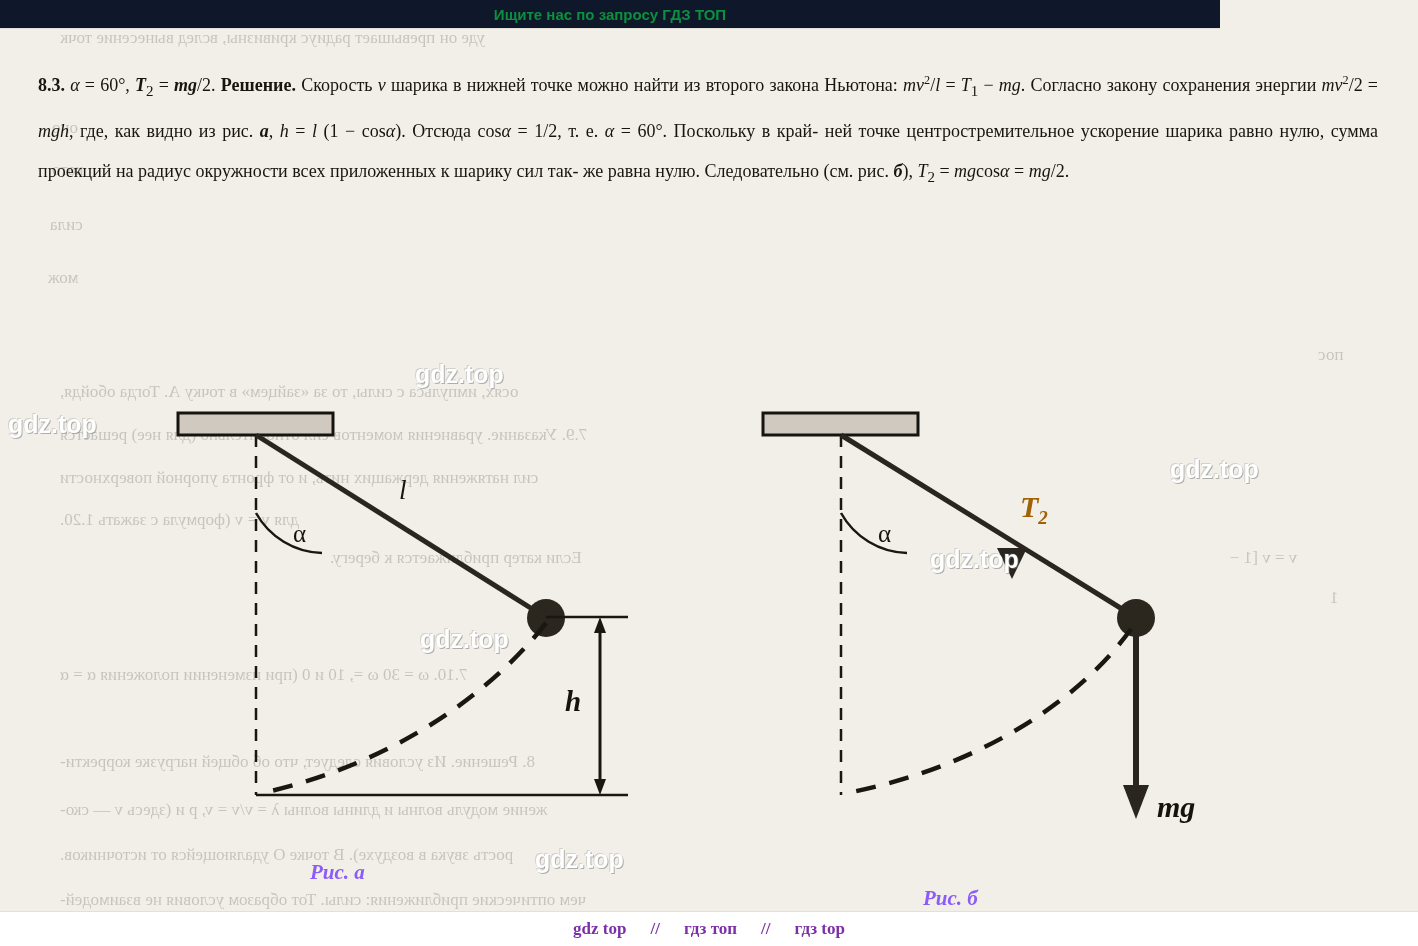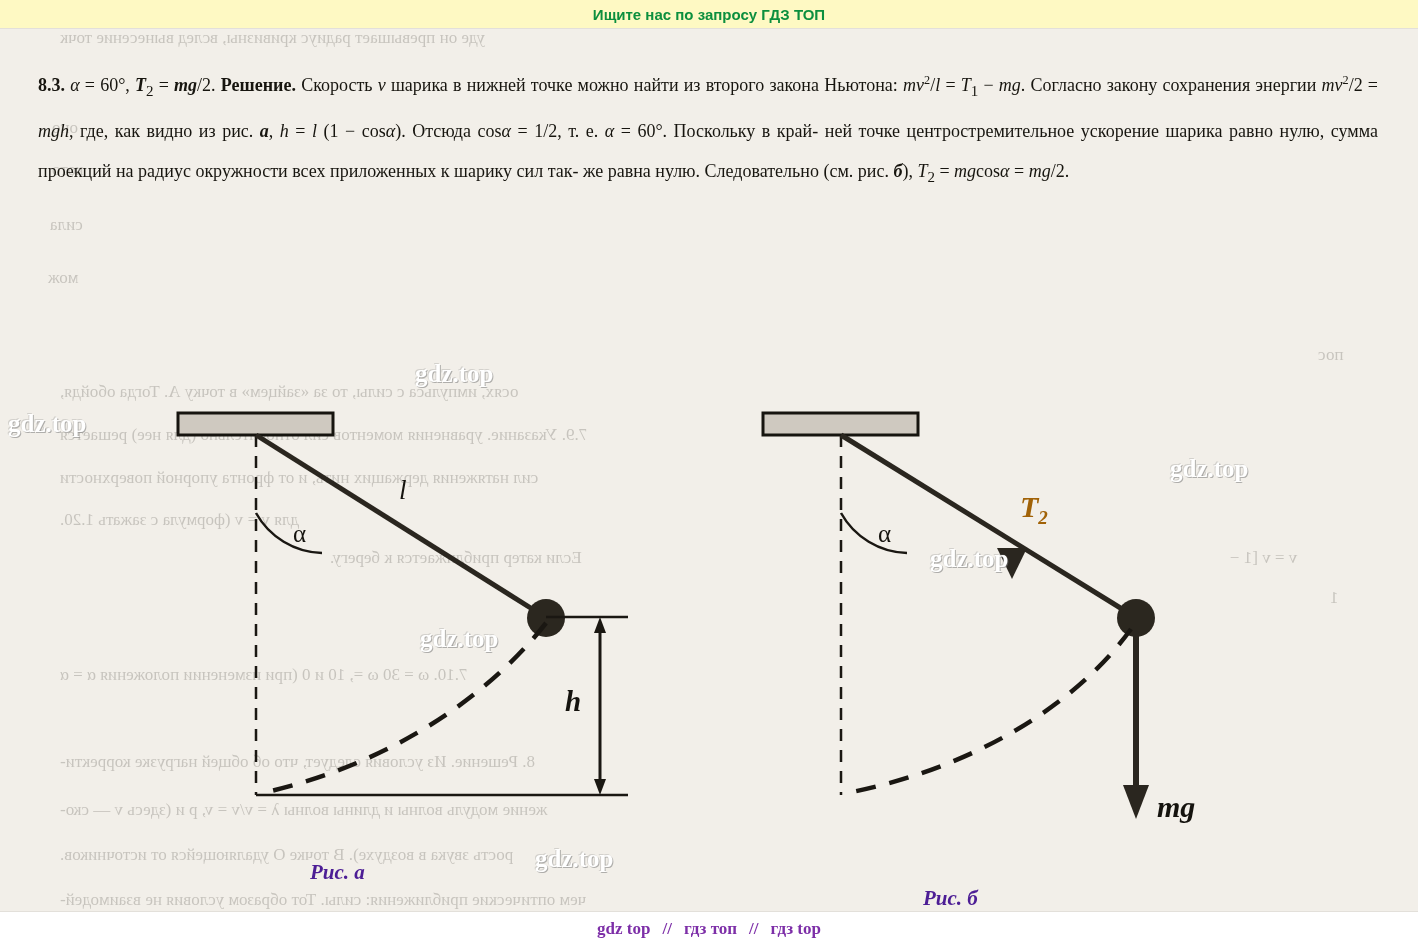--- a/index.html
+++ b/index.html
@@ -38,9 +38,9 @@
   .top-banner {
     position: absolute;
     left: 0; top: 0;
-    width: 1418px;
+    width: 1220px;
     height: 28px;
-    background: #fef9c3;
+    background: #0f172a;
     border-bottom: 1px solid #e3e0da;
     display: flex;
     align-items: center;

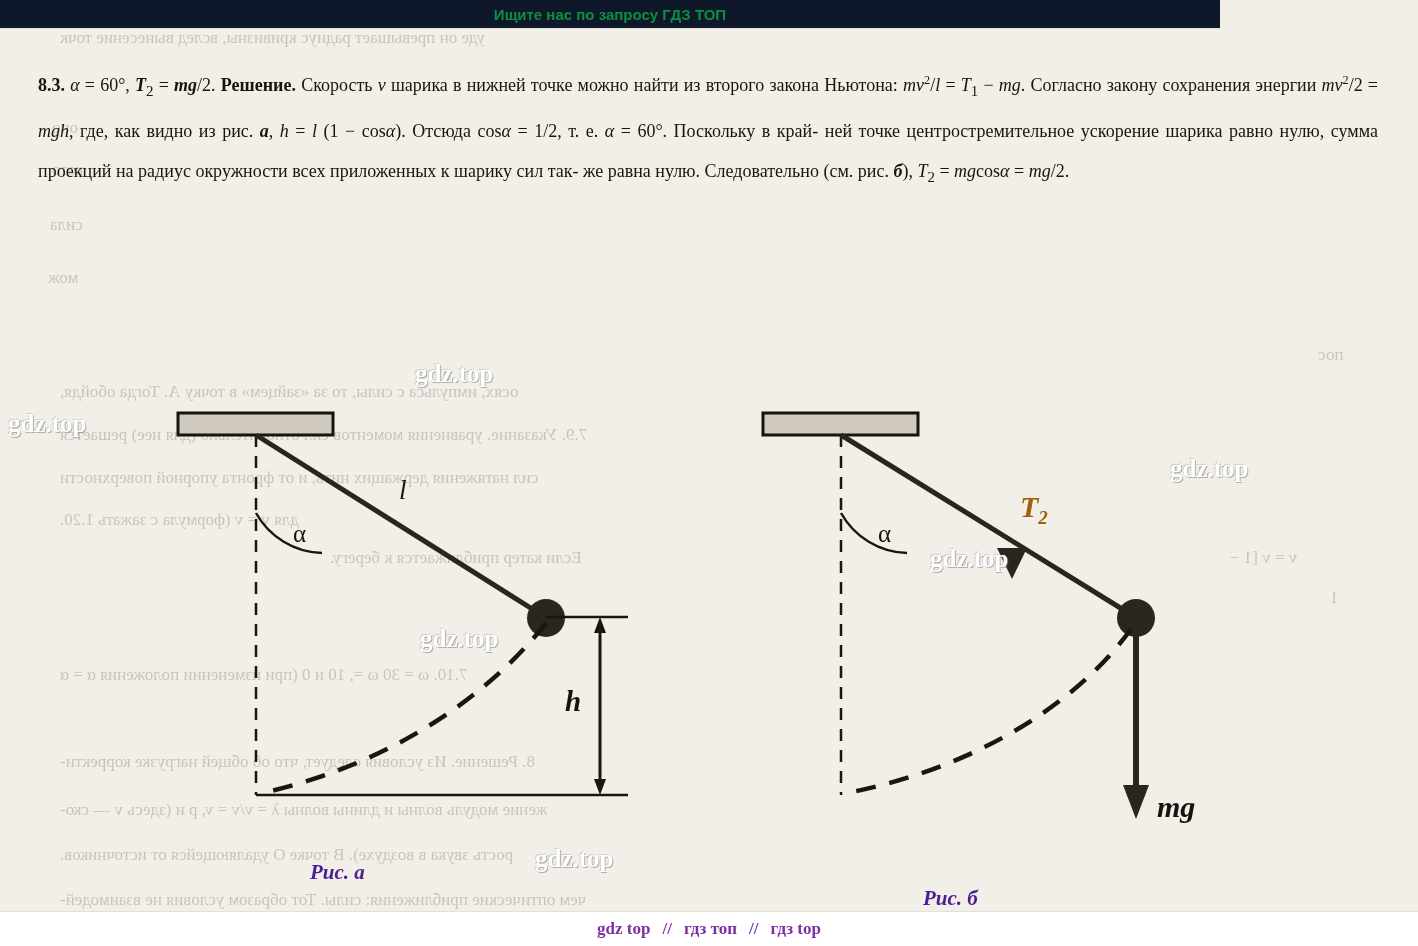--- a/index.html
+++ b/index.html
@@ -108,7 +108,7 @@
   .watermark {
     position: absolute;
     color: #ffffff;
-    font-family: Liberation Serif, serif;
+    font-family: Liberation Sans, sans-serif;
     font-size: 25px;
     font-weight: bold;
     text-shadow:

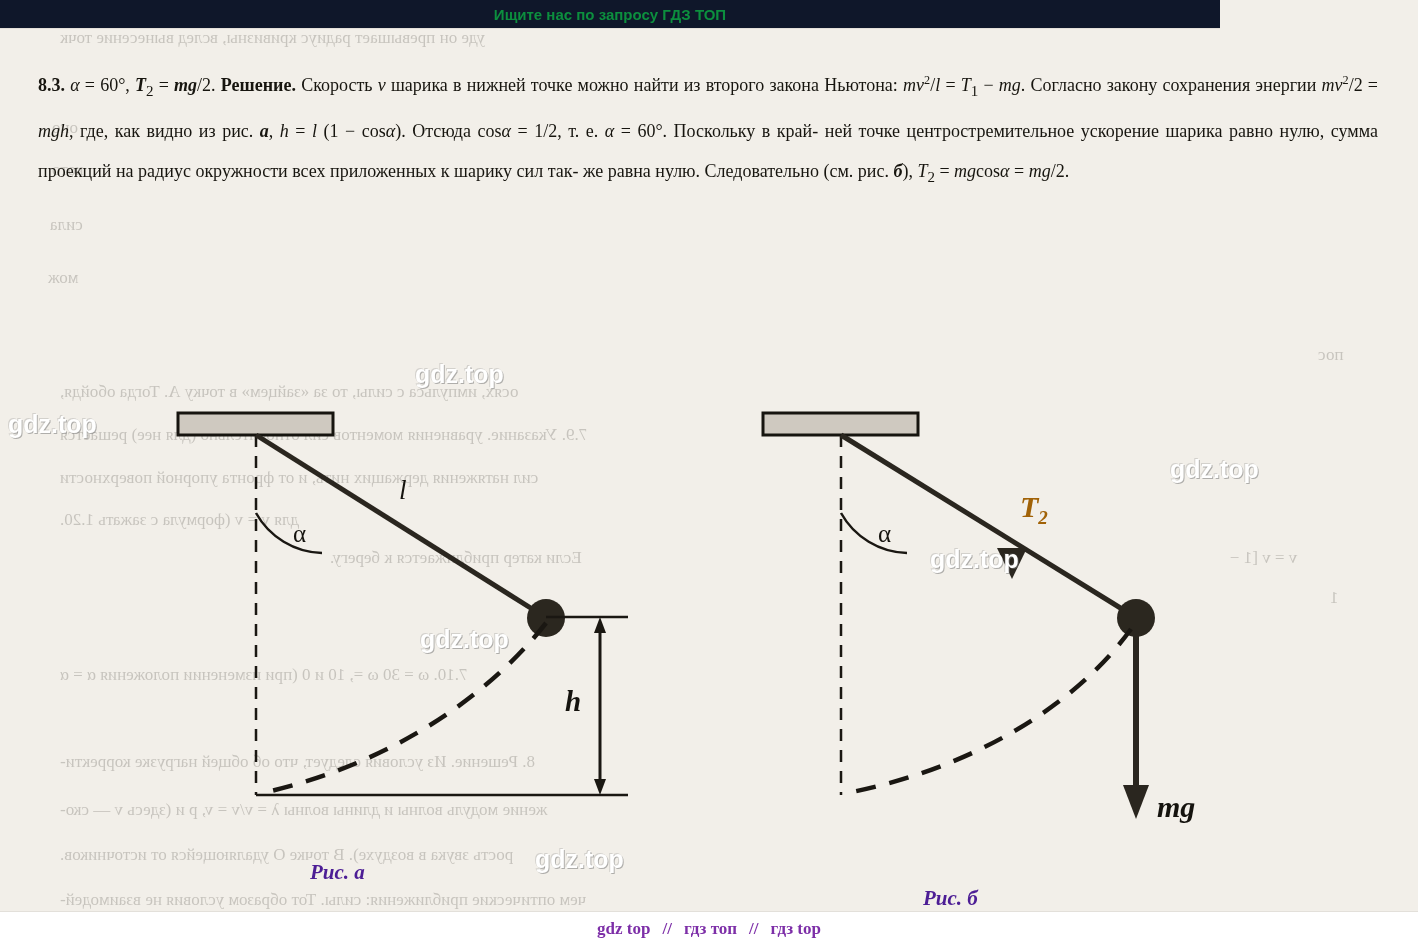--- a/index.html
+++ b/index.html
@@ -102,7 +102,7 @@
     font-style: italic;
     font-weight: bold;
     font-size: 21px;
-    color: #4c1d95;
+    color: #8b5cf6;
   }
 
   .watermark {

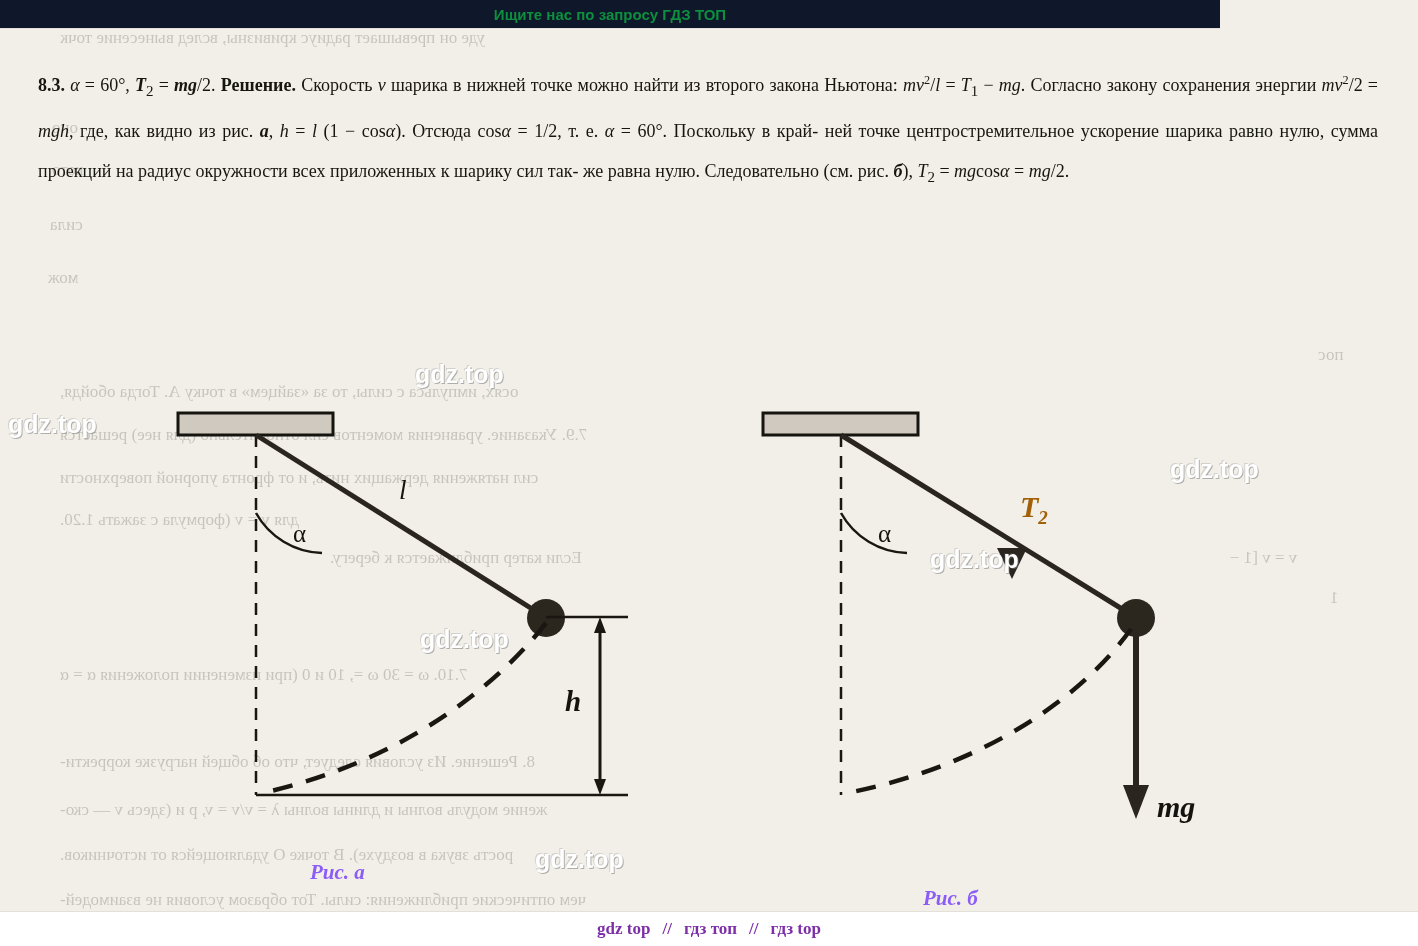--- a/index.html
+++ b/index.html
@@ -62,7 +62,7 @@
     display: flex;
     align-items: center;
     justify-content: center;
-    gap: 12px;
+    gap: 24px;
   }
   .bottom-banner span {
     color: #7d2fa8;

